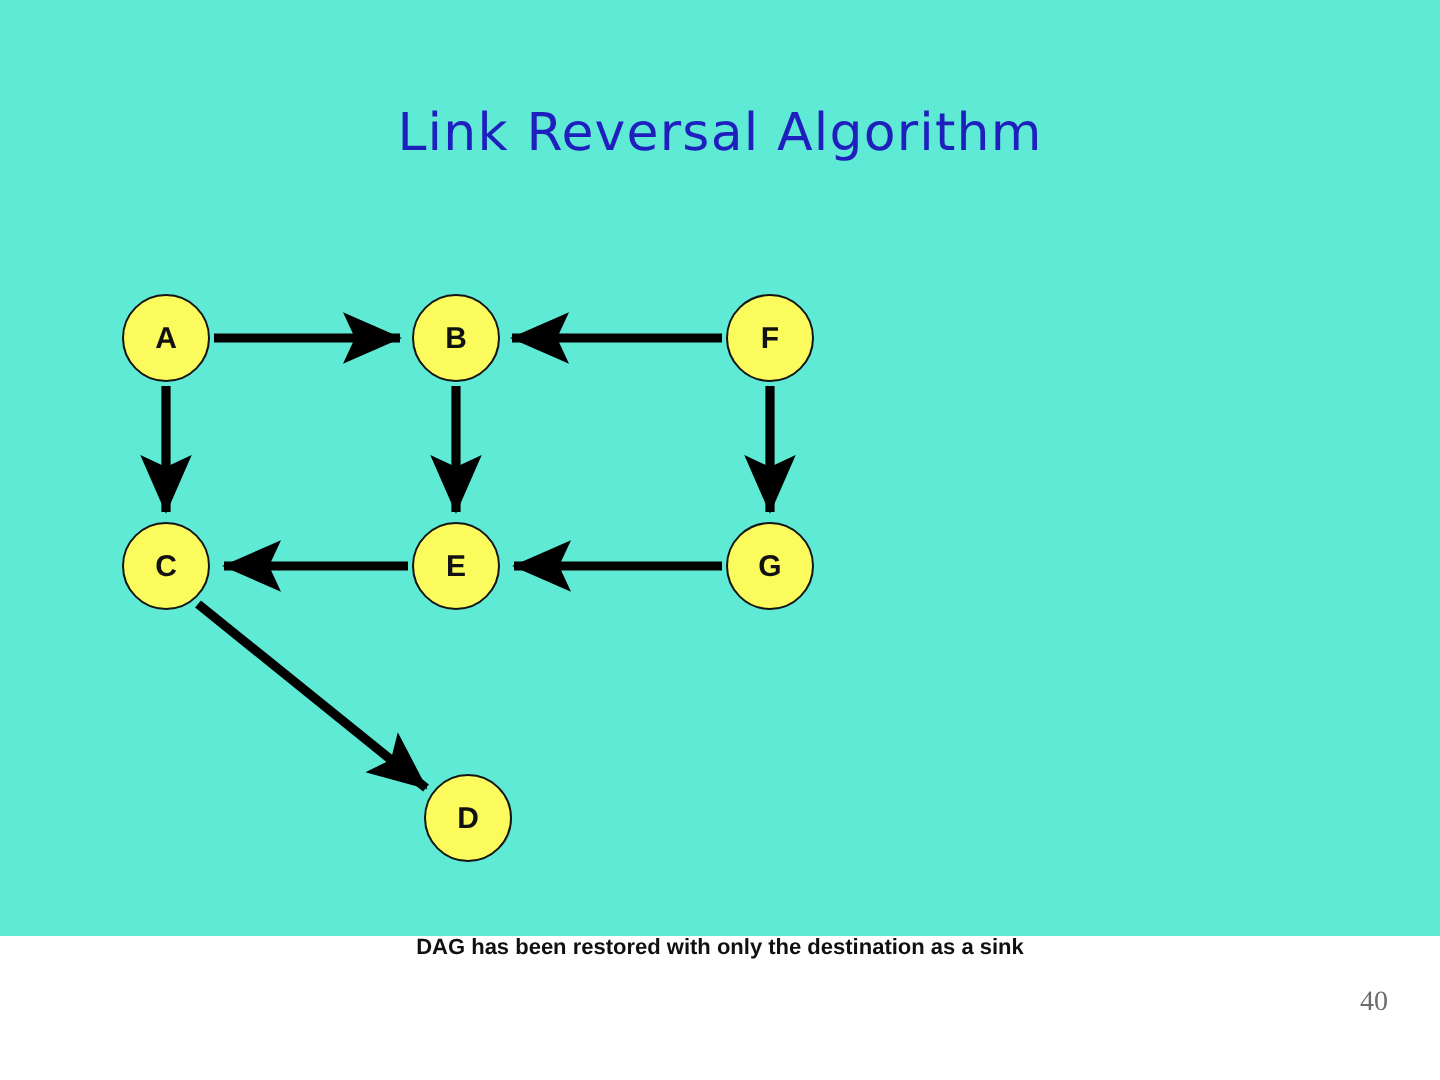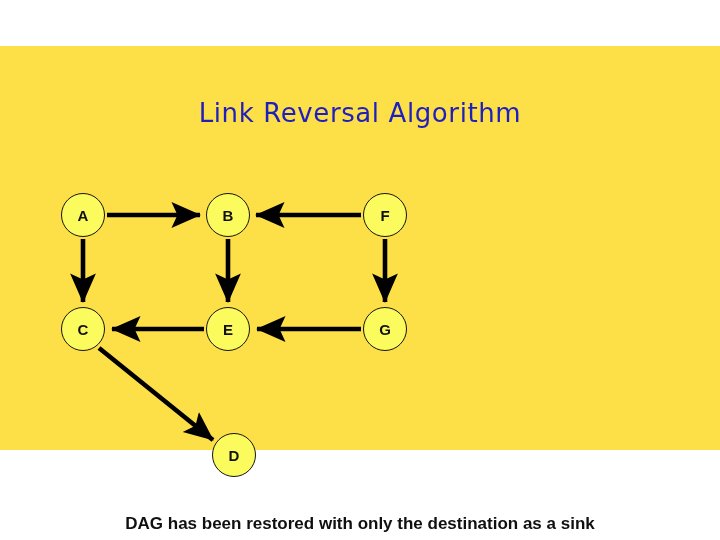--- a/index.html
+++ b/index.html
@@ -18,9 +18,8 @@
     position: absolute;
     left: 0; top: 0;
     width: 720px;
-    height: 404px;
-    background: #fde047;
-    margin-top: 46px;
+    height: 468px;
+    background: #5eead4;
   }
   #slide-title {
     position: absolute;

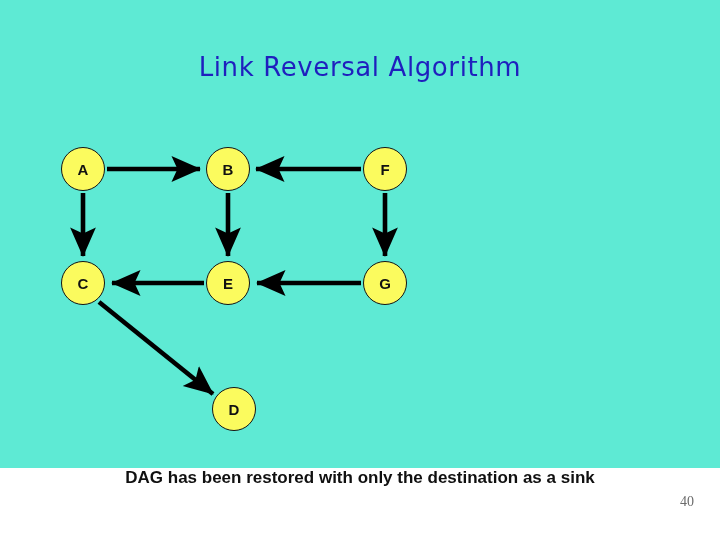--- a/index.html
+++ b/index.html
@@ -65,7 +65,7 @@
     width: 720px;
     text-align: center;
     font-family: "Liberation Sans", sans-serif;
-    font-size: 17px;
+    font-size: 11px;
     font-weight: bold;
     color: #101010;
     white-space: nowrap;

